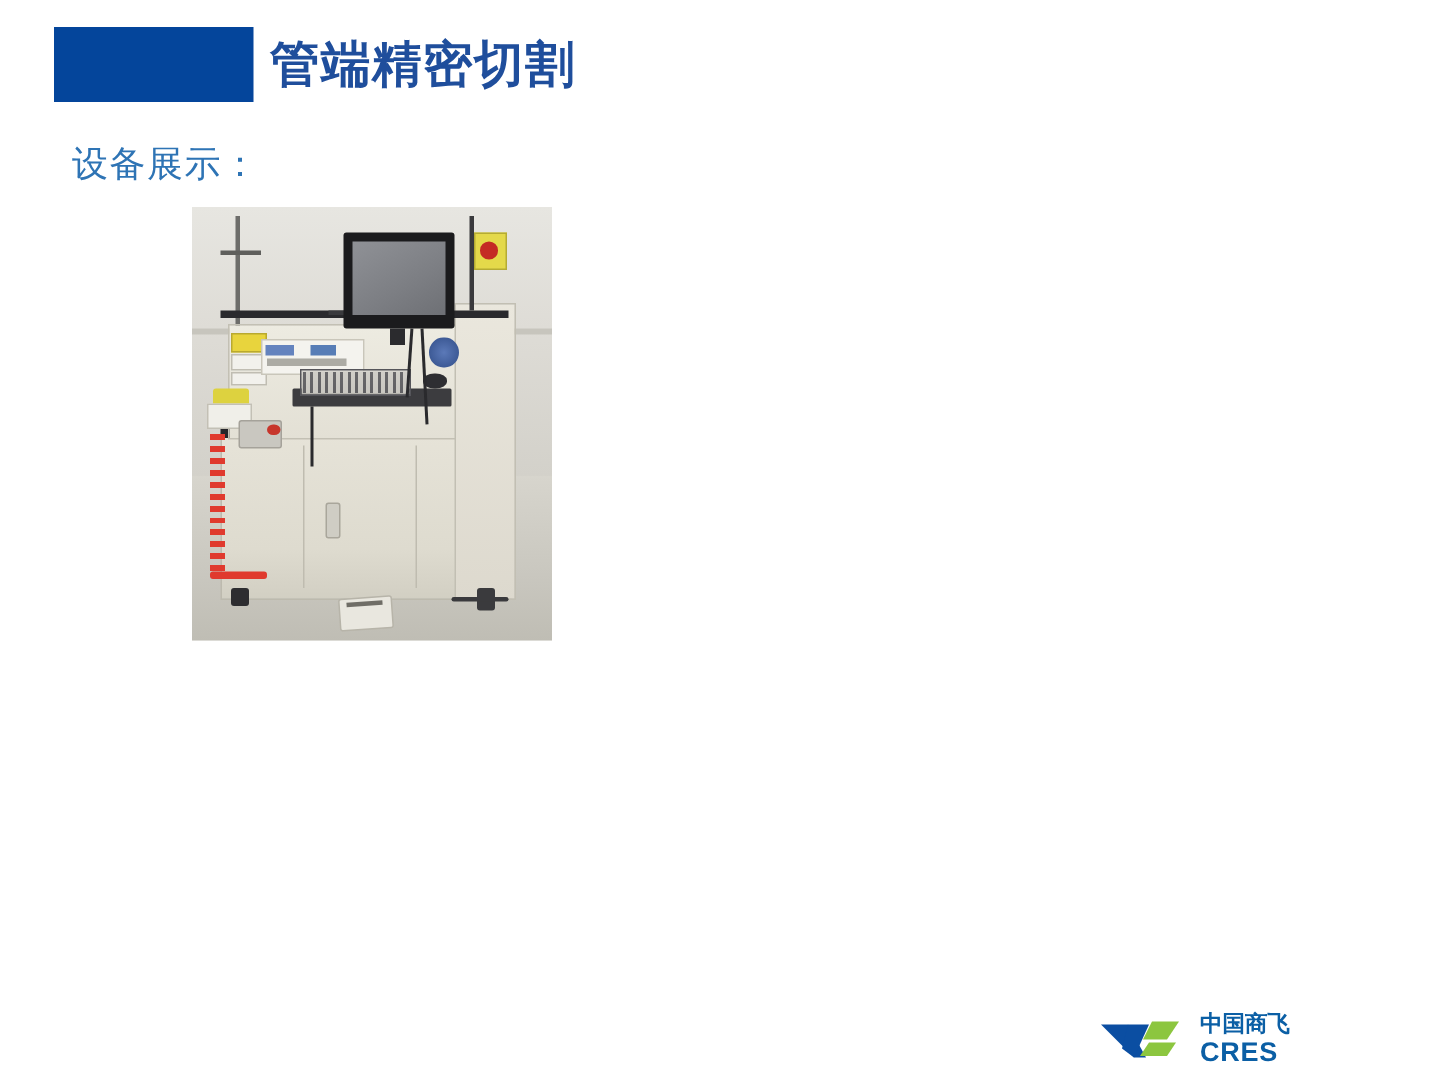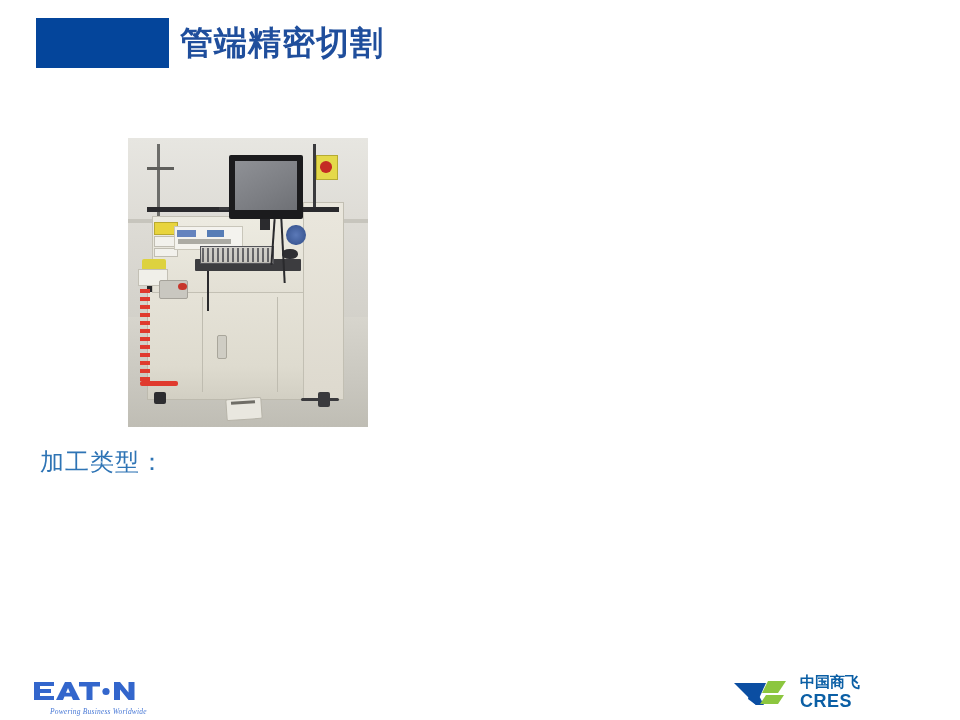--- a/index.html
+++ b/index.html
@@ -381,6 +381,7 @@
   <div class="title-block"></div>
   <div class="slide-title">管端精密切割</div>
 
+  <div class="section-heading heading-equipment">设备展示：</div>
 
   <div class="photo-frame">
     <div class="photo-inner">

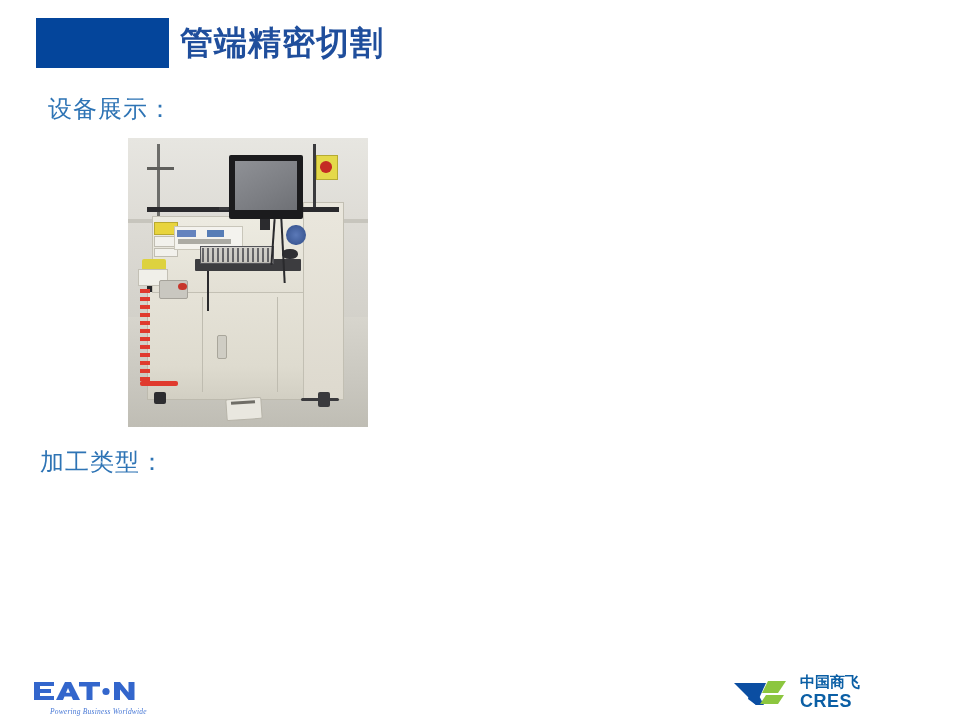--- a/index.html
+++ b/index.html
@@ -444,7 +444,6 @@
     </div>
   </div>
 
-  <div class="section-heading heading-process">加工类型：</div>
 
 
   <div class="eaton-logo">

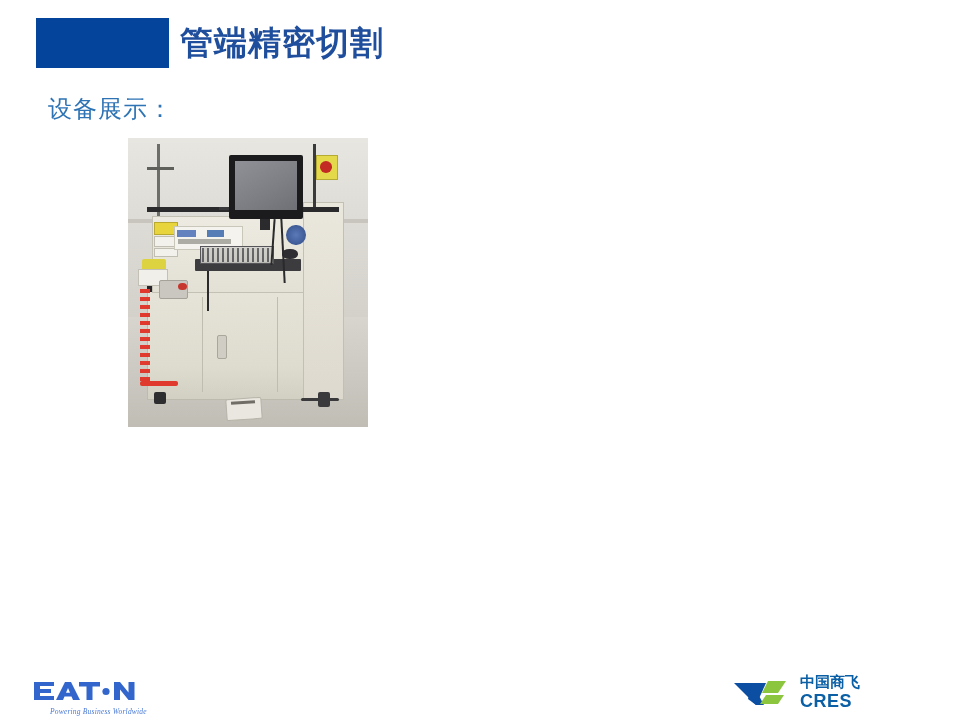--- a/index.html
+++ b/index.html
@@ -446,18 +446,6 @@
 
 
 
-  <div class="eaton-logo">
-    <svg width="125" height="20" viewBox="0 0 125 20">
-      <g fill="#3366CC">
-        <path d="M2 1 L22 1 L22 5 L8 5 L8 8 L19 8 L19 12 L8 12 L8 15 L22 15 L22 19 L2 19 Z"></path>
-        <path d="M24 19 L33 1 L39 1 L48 19 L41 19 L39.5 15.5 L32.5 15.5 L31 19 Z M34 11.8 L38 11.8 L36 7 Z"></path>
-        <path d="M47 1 L68 1 L68 5.4 L60.5 5.4 L60.5 19 L54.5 19 L54.5 5.4 L47 5.4 Z"></path>
-        <circle cx="74" cy="10.5" r="3.6"></circle>
-        <path d="M82 1 L88 1 L96.5 11.5 L96.5 1 L102.5 1 L102.5 19 L96.5 19 L88 8.6 L88 19 L82 19 Z"></path>
-      </g>
-    </svg>
-    <div class="eaton-tag">Powering Business Worldwide</div>
-  </div>
 
   <div class="comac-logo">
     <div class="comac-mark">

